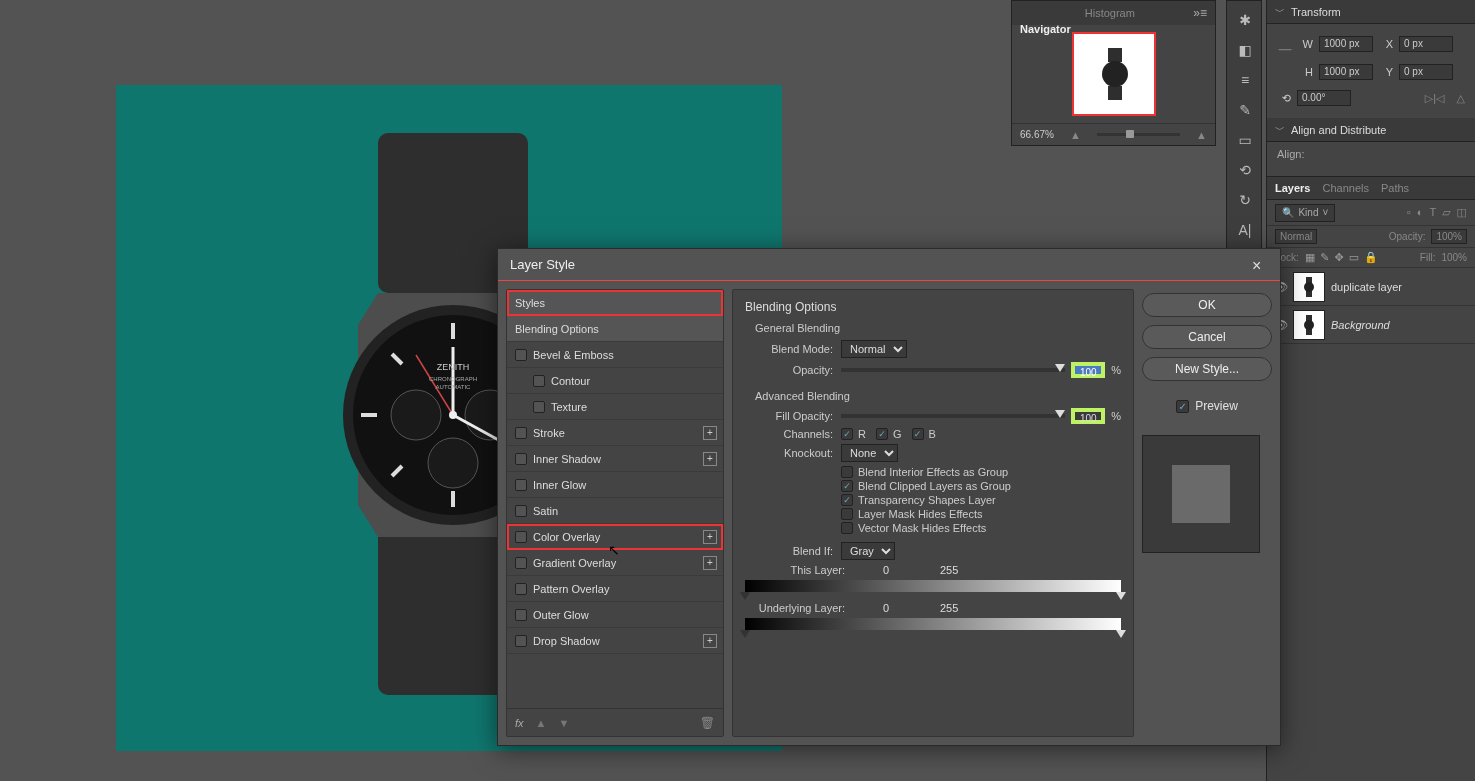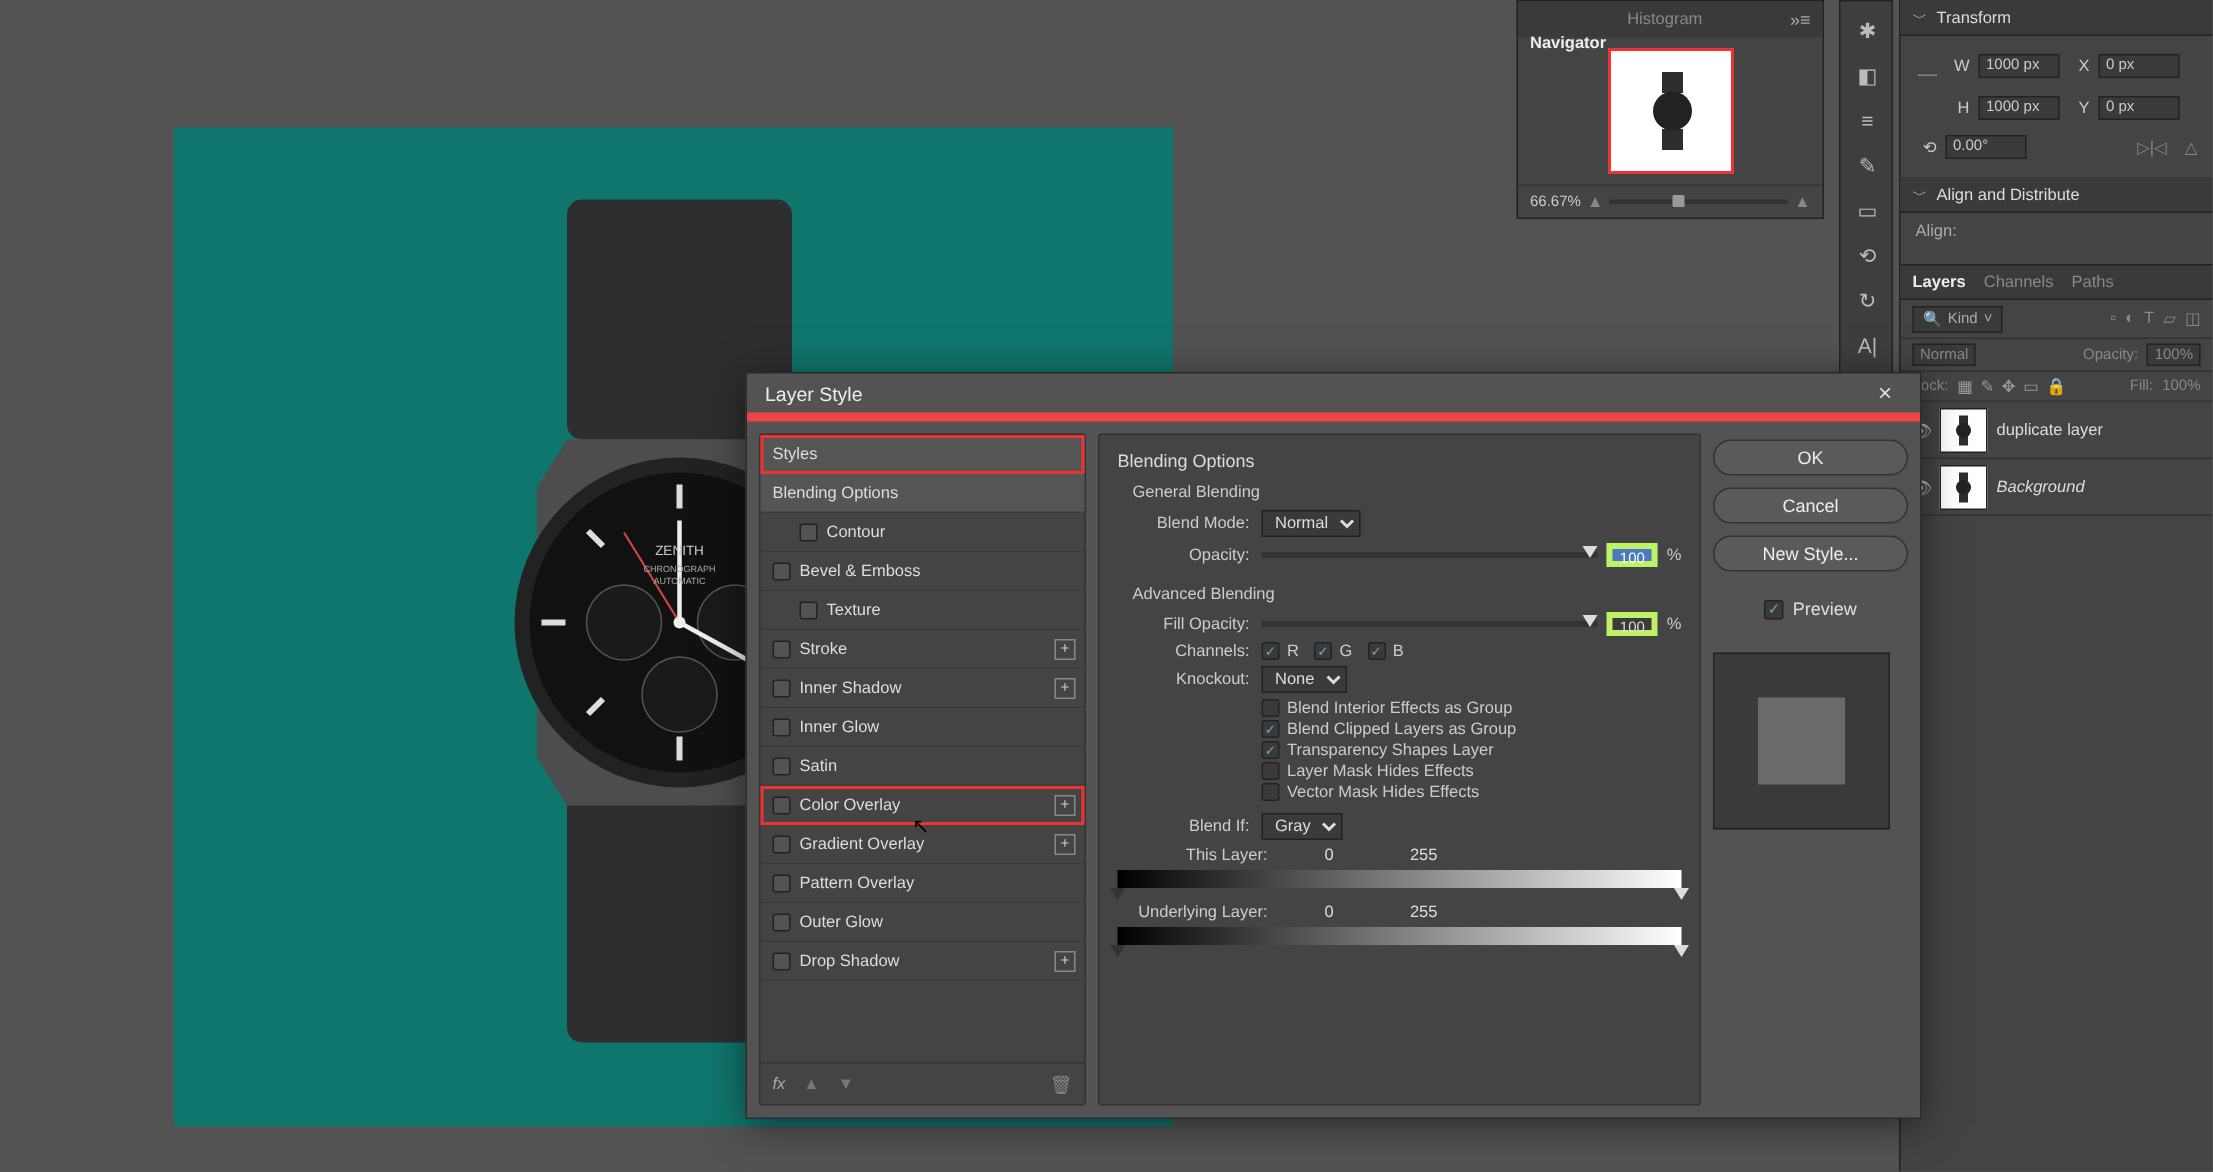--- a/index.html
+++ b/index.html
@@ -72,7 +72,7 @@
 .nav-tabs .menu { margin-left: auto; font-size: 12px; color: #aaa; }
 .nav-thumb-wrap { height: 98px; display: flex; align-items: center; justify-content: center; }
 .nav-thumb { width: 84px; height: 84px; border: 2px solid #e33; background: #fff; display: flex; align-items: center; justify-content: center; }
-.nav-footer { height: 22px; display: flex; align-items: center; padding: 0 8px; gap: 4px; font-size: 10px; color: #ccc; border-top: 1px solid #333; }
+.nav-footer { height: 22px; display: flex; align-items: center; padding: 0 8px; gap: 16px; font-size: 10px; color: #ccc; border-top: 1px solid #333; }
 .nav-footer .zoom-slider { flex: 1; height: 3px; background: #333; position: relative; }
 .nav-footer .zoom-slider .thumb { position: absolute; left: 35%; top: -3px; width: 8px; height: 8px; background: #999; border-radius: 1px; }
 .nav-footer .mtn { color: #888; font-size: 11px; }

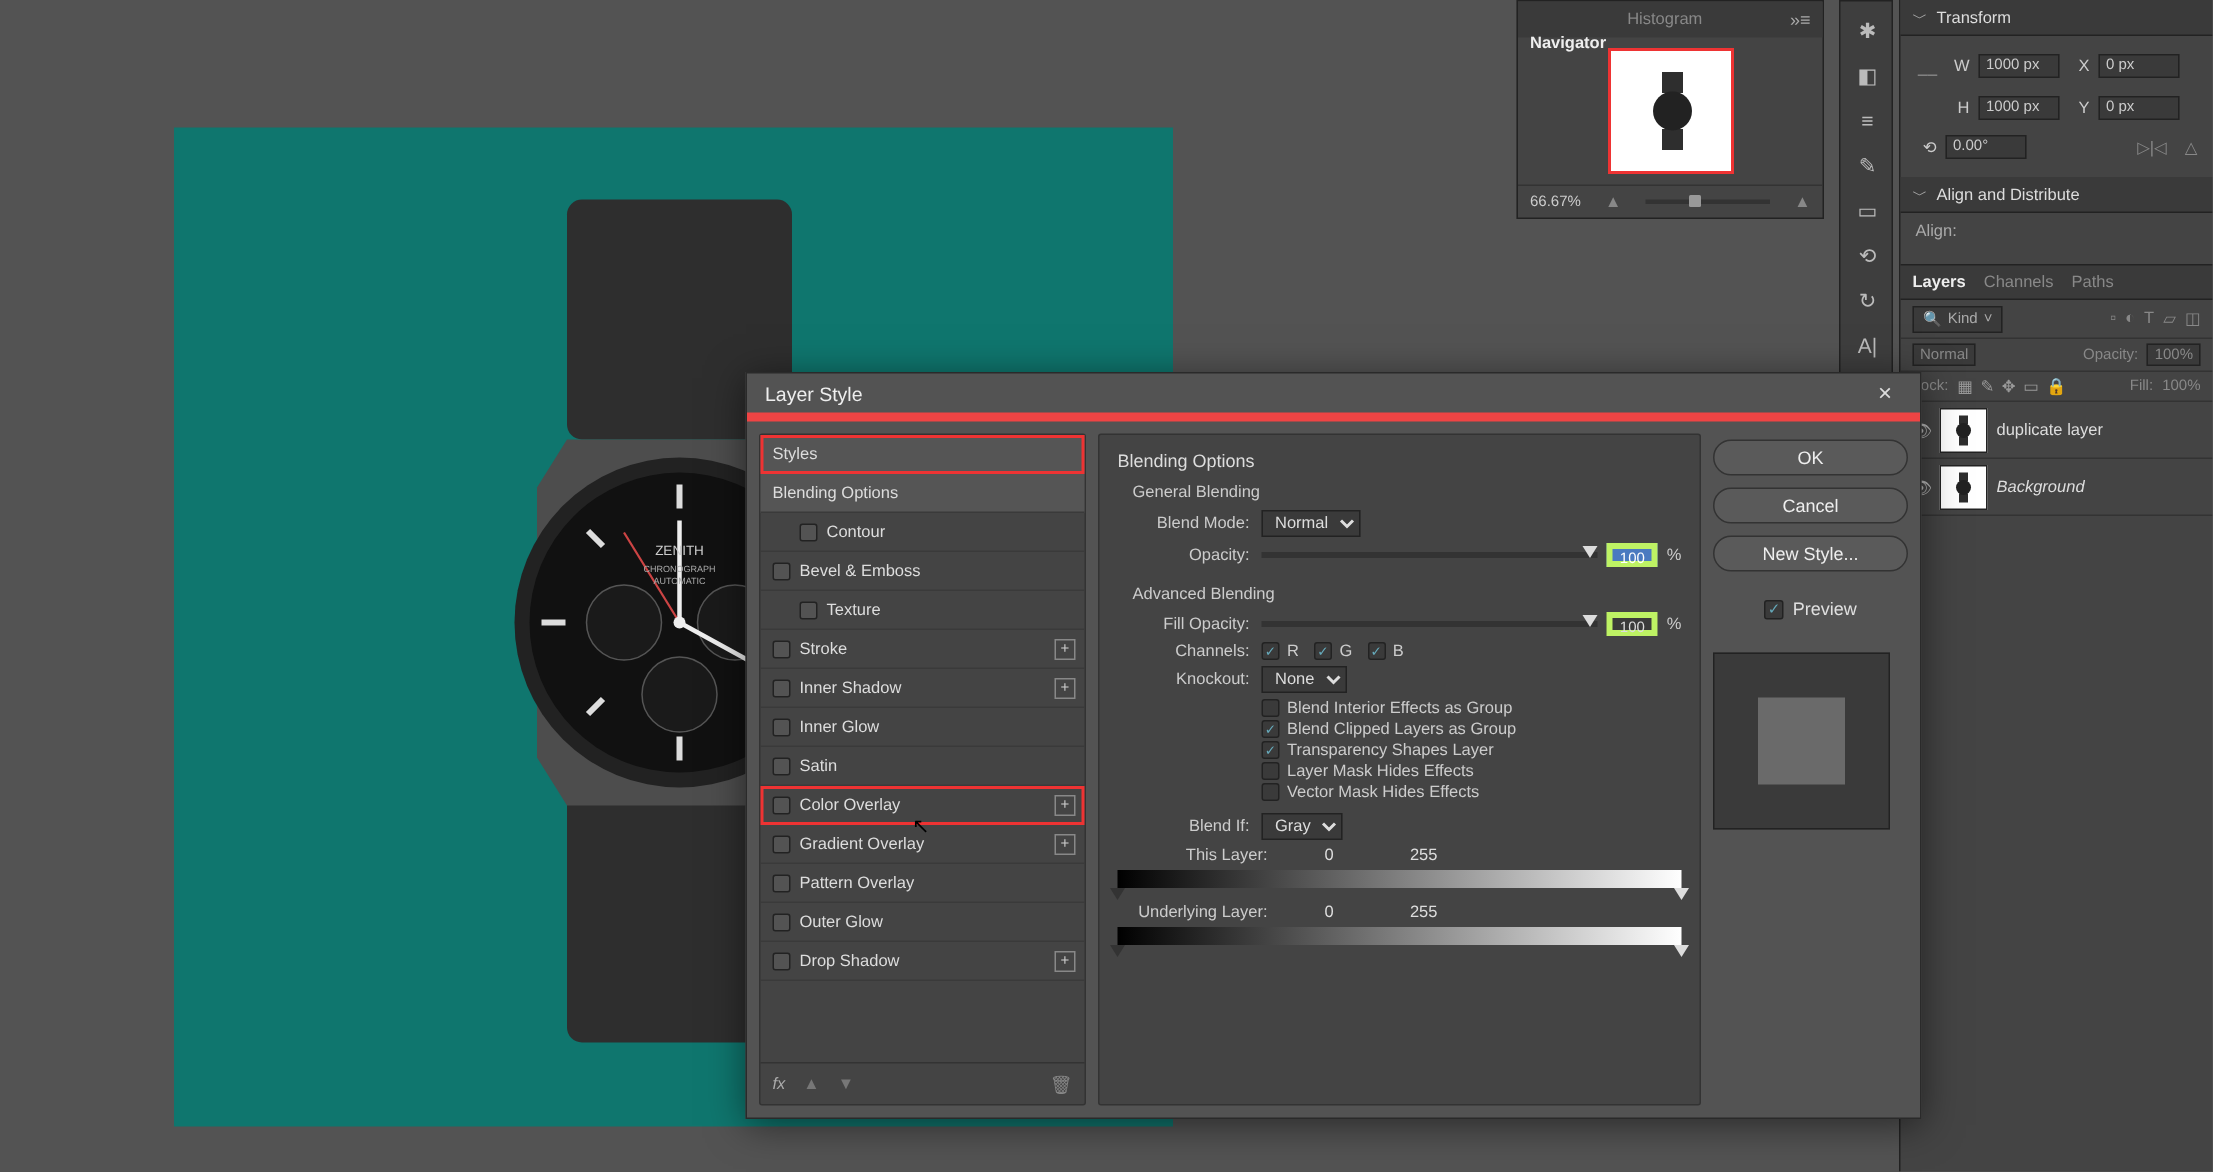--- a/index.html
+++ b/index.html
@@ -11,7 +11,7 @@
 
 
 .dialog { position: absolute; left: 497px; top: 248px; width: 784px; height: 498px; background: #535353; border: 1px solid #2a2a2a; box-shadow: 0 4px 24px rgba(0,0,0,.5); }
-.dialog-titlebar { height: 32px; display: flex; align-items: center; padding: 0 12px; border-bottom: 6px solid #ef4444; }
+.dialog-titlebar { height: 32px; display: flex; align-items: center; padding: 0 12px; border-bottom: 1px solid #ef4444; }
 .dialog-title { flex: 1; font-size: 13px; color: #eee; }
 .dialog-close { width: 16px; height: 16px; font-size: 16px; color: #ddd; cursor: pointer; }
 .dialog-body { display: flex; height: 464px; padding: 8px; gap: 8px; }

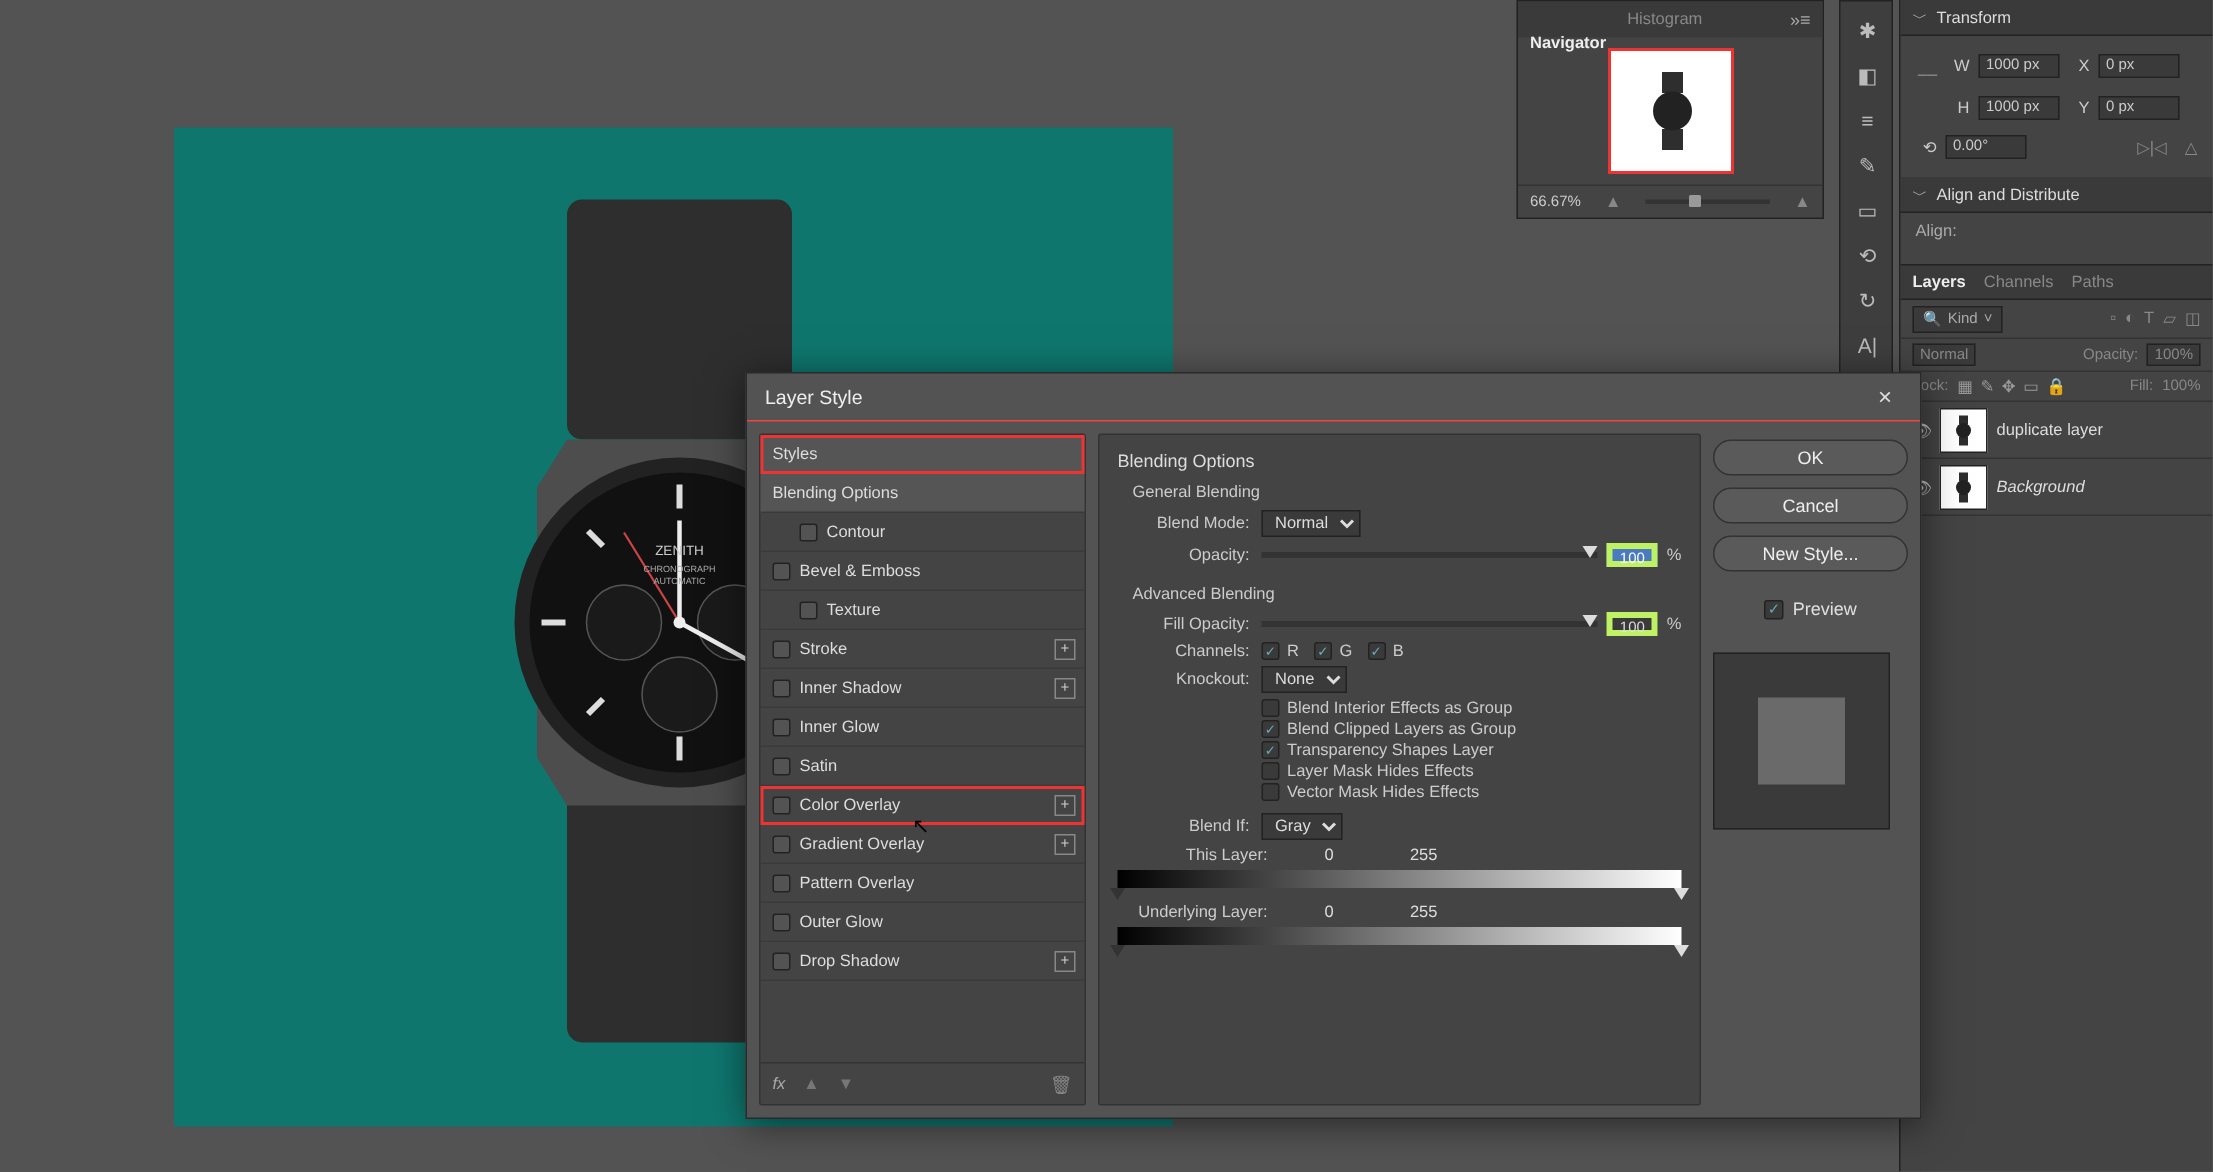--- a/index.html
+++ b/index.html
@@ -292,13 +292,13 @@
       <div class="style-item header">
           <span>Blending Options</span>
         </div>
+      <div class="style-item">
+          <span class="cb"></span>
+          <span>Bevel &amp; Emboss</span>
+        </div>
       <div class="style-item indented">
           <span class="cb"></span>
           <span>Contour</span>
-        </div>
-      <div class="style-item">
-          <span class="cb"></span>
-          <span>Bevel &amp; Emboss</span>
         </div>
       <div class="style-item indented">
           <span class="cb"></span>

